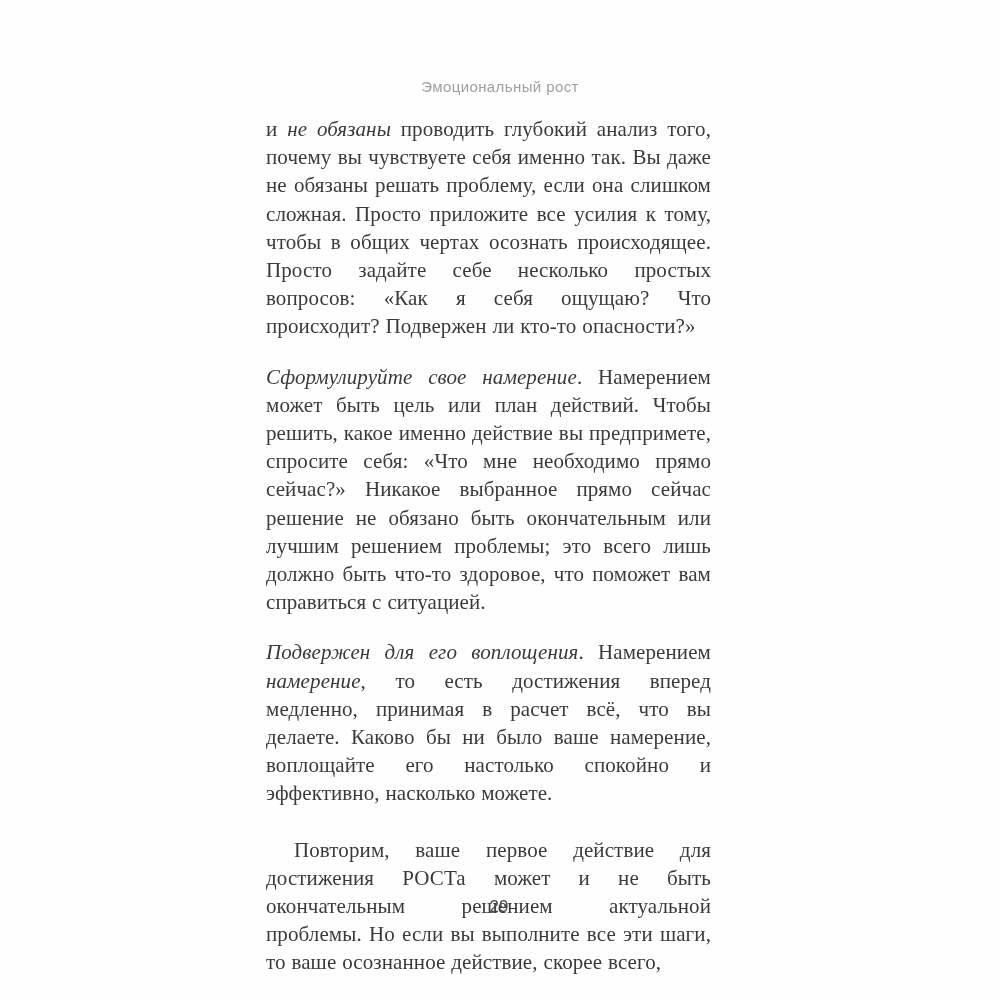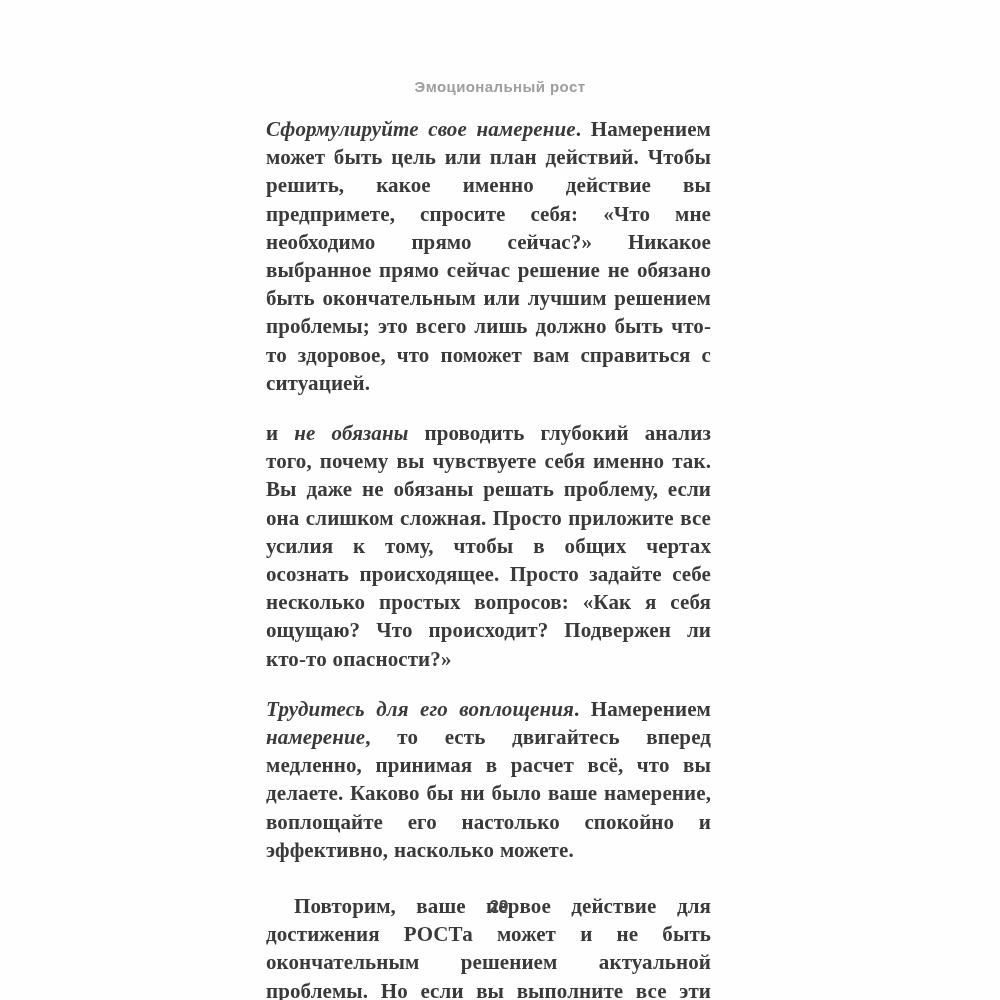--- a/index.html
+++ b/index.html
@@ -23,7 +23,6 @@
     background: var(--bg);
     overflow: hidden;
     font-family: "Liberation Serif", serif;
-    font-weight: bold;
   }
   .running-header {
     position: absolute;

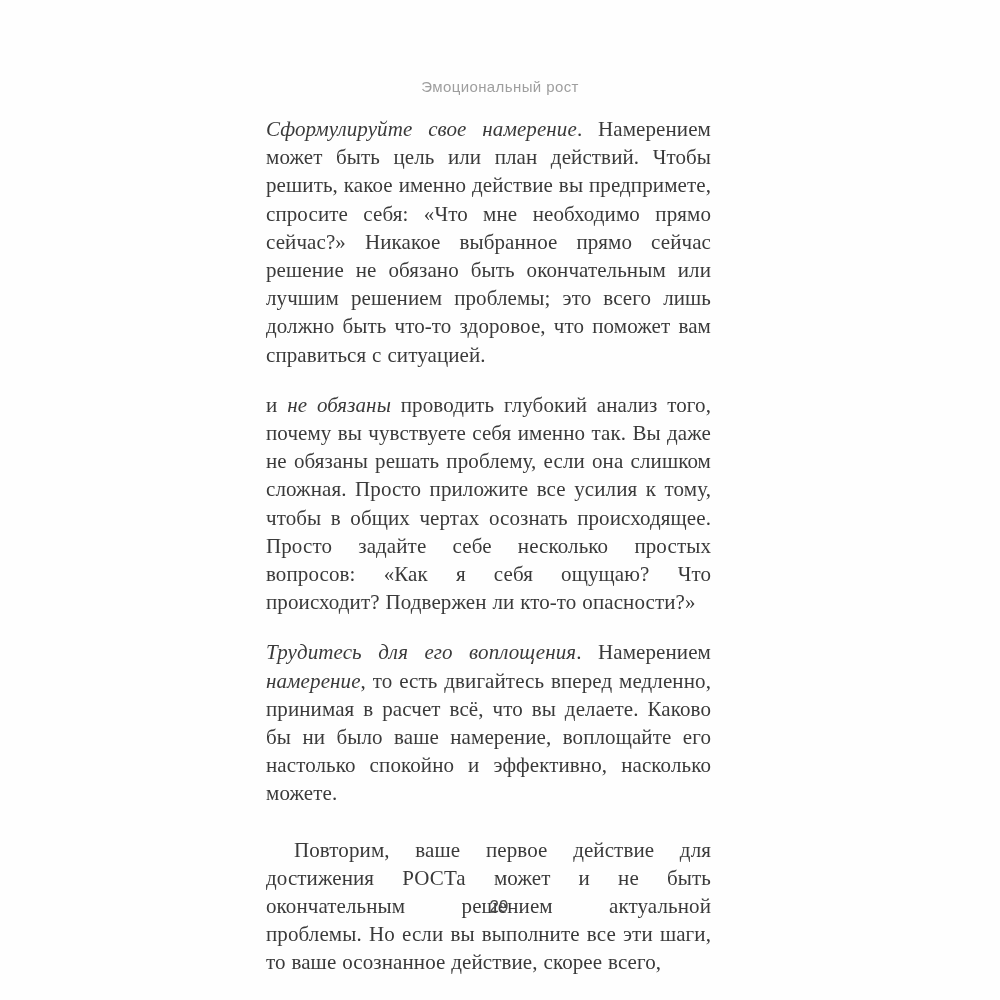--- a/index.html
+++ b/index.html
@@ -75,8 +75,8 @@
   <div class="running-header">Эмоциональный рост</div>
 
   <div class="text-block">
+      <p><span>и </span><em>не обязаны</em><span> проводить глубокий анализ того, почему вы чувствуете себя именно так. Вы даже не обязаны решать проблему, если она слишком сложная. Просто приложите все усилия к тому, чтобы в общих чертах осознать происходящее. Просто задайте себе несколько простых вопросов: «Как я себя ощущаю? Что происходит? Подвержен ли кто-то опасности?»</span></p>
       <p><em>Сформулируйте свое намерение</em><span>. Намерением может быть цель или план действий. Чтобы решить, какое именно действие вы предпримете, спросите себя: «Что мне необходимо прямо сейчас?» Никакое выбранное прямо сейчас решение не обязано быть окончательным или лучшим решением проблемы; это всего лишь должно быть что-то здоровое, что поможет вам справиться с ситуацией.</span></p>
-      <p><span>и </span><em>не обязаны</em><span> проводить глубокий анализ того, почему вы чувствуете себя именно так. Вы даже не обязаны решать проблему, если она слишком сложная. Просто приложите все усилия к тому, чтобы в общих чертах осознать происходящее. Просто задайте себе несколько простых вопросов: «Как я себя ощущаю? Что происходит? Подвержен ли кто-то опасности?»</span></p>
       <p><em>Трудитесь для его воплощения</em><span>. Намерением </span><em>намерение</em><span>, то есть двигайтесь вперед медленно, принимая в расчет всё, что вы делаете. Каково бы ни было ваше намерение, воплощайте его настолько спокойно и эффективно, насколько можете.</span></p>
       <p class="indent"><span>Повторим, ваше первое действие для достижения РОСТа может и не быть окончательным решением актуальной проблемы. Но если вы выполните все эти шаги, то ваше осознанное действие, скорее всего,</span></p>
     </div>

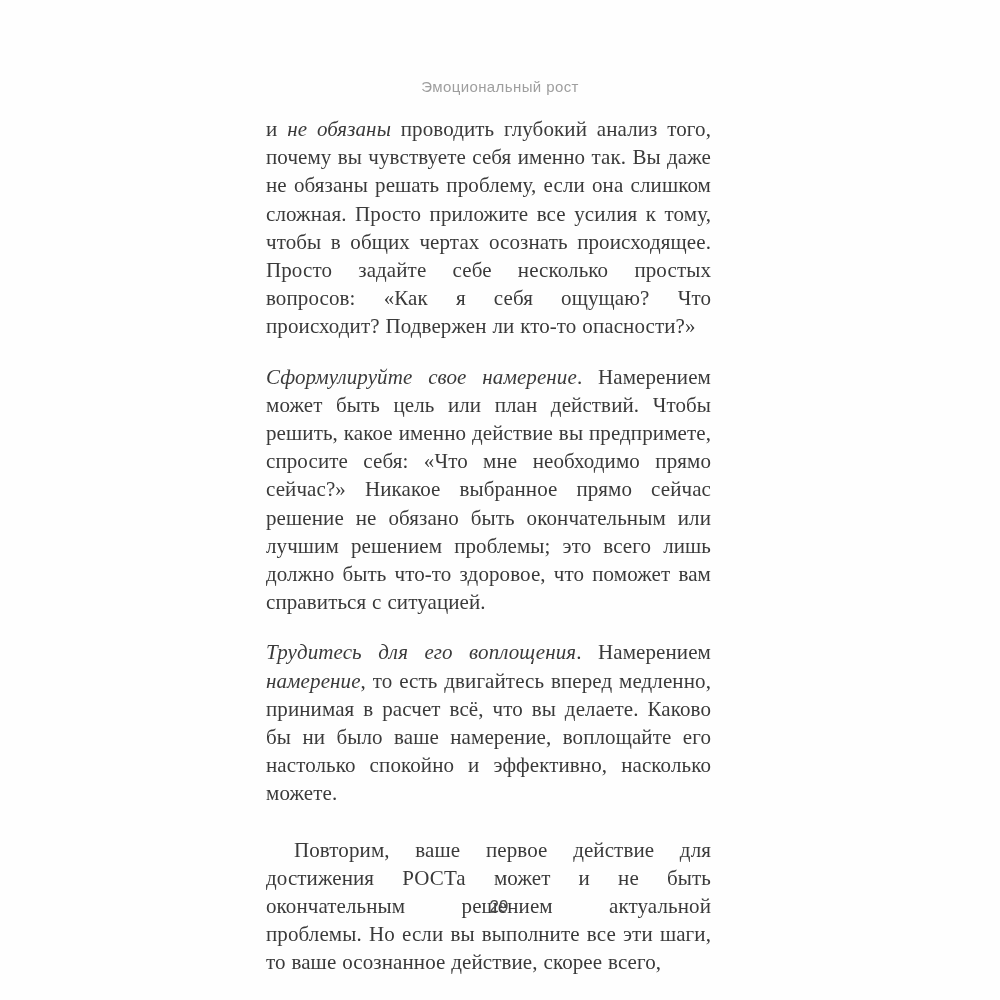--- a/index.html
+++ b/index.html
@@ -77,7 +77,7 @@
   <div class="text-block">
       <p><span>и </span><em>не обязаны</em><span> проводить глубокий анализ того, почему вы чувствуете себя именно так. Вы даже не обязаны решать проблему, если она слишком сложная. Просто приложите все усилия к тому, чтобы в общих чертах осознать происходящее. Просто задайте себе несколько простых вопросов: «Как я себя ощущаю? Что происходит? Подвержен ли кто-то опасности?»</span></p>
       <p><em>Сформулируйте свое намерение</em><span>. Намерением может быть цель или план действий. Чтобы решить, какое именно действие вы предпримете, спросите себя: «Что мне необходимо прямо сейчас?» Никакое выбранное прямо сейчас решение не обязано быть окончательным или лучшим решением проблемы; это всего лишь должно быть что-то здоровое, что поможет вам справиться с ситуацией.</span></p>
-      <p><em>Трудитесь для его воплощения</em><span>. Намерением </span><em>намерение</em><span>, то есть двигайтесь вперед медленно, принимая в расчет всё, что вы делаете. Каково бы ни было ваше намерение, воплощайте его настолько спокойно и эффективно, насколько можете.</span></p>
+      <p><em>Подвержен для его воплощения</em><span>. Намерением </span><em>намерение</em><span>, то есть двигайтесь вперед медленно, принимая в расчет всё, что вы делаете. Каково бы ни было ваше намерение, воплощайте его настолько спокойно и эффективно, насколько можете.</span></p>
       <p class="indent"><span>Повторим, ваше первое действие для достижения РОСТа может и не быть окончательным решением актуальной проблемы. Но если вы выполните все эти шаги, то ваше осознанное действие, скорее всего,</span></p>
     </div>
 

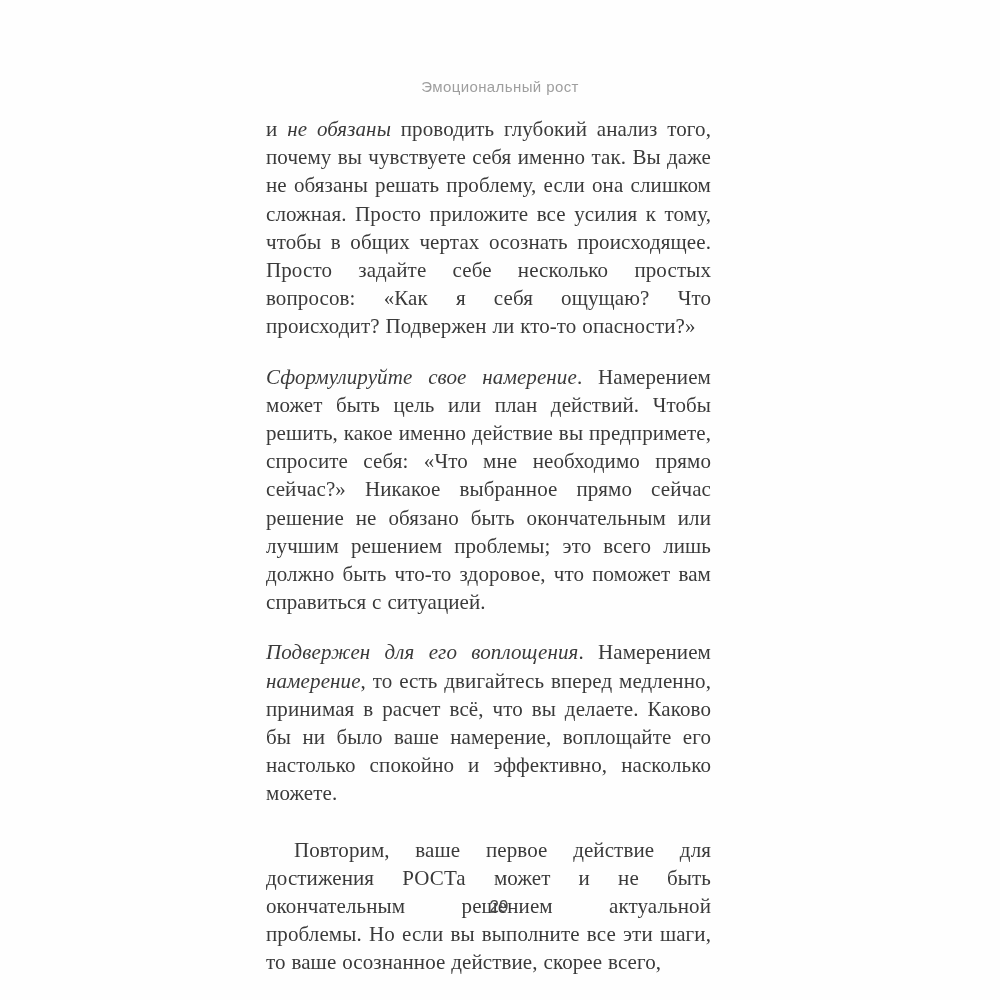--- a/index.html
+++ b/index.html
@@ -77,7 +77,7 @@
   <div class="text-block">
       <p><span>и </span><em>не обязаны</em><span> проводить глубокий анализ того, почему вы чувствуете себя именно так. Вы даже не обязаны решать проблему, если она слишком сложная. Просто приложите все усилия к тому, чтобы в общих чертах осознать происходящее. Просто задайте себе несколько простых вопросов: «Как я себя ощущаю? Что происходит? Подвержен ли кто-то опасности?»</span></p>
       <p><em>Сформулируйте свое намерение</em><span>. Намерением может быть цель или план действий. Чтобы решить, какое именно действие вы предпримете, спросите себя: «Что мне необходимо прямо сейчас?» Никакое выбранное прямо сейчас решение не обязано быть окончательным или лучшим решением проблемы; это всего лишь должно быть что-то здоровое, что поможет вам справиться с ситуацией.</span></p>
-      <p><em>Подвержен для его воплощения</em><span>. Намерением </span><em>намерение</em><span>, то есть двигайтесь вперед медленно, принимая в расчет всё, что вы делаете. Каково бы ни было ваше намерение, воплощайте его настолько спокойно и эффективно, насколько можете.</span></p>
+      <p><em>Подвержен для его воплощения</em><span>. Намерением </span><em>намерение</em><span>, то есть достижения вперед медленно, принимая в расчет всё, что вы делаете. Каково бы ни было ваше намерение, воплощайте его настолько спокойно и эффективно, насколько можете.</span></p>
       <p class="indent"><span>Повторим, ваше первое действие для достижения РОСТа может и не быть окончательным решением актуальной проблемы. Но если вы выполните все эти шаги, то ваше осознанное действие, скорее всего,</span></p>
     </div>
 

